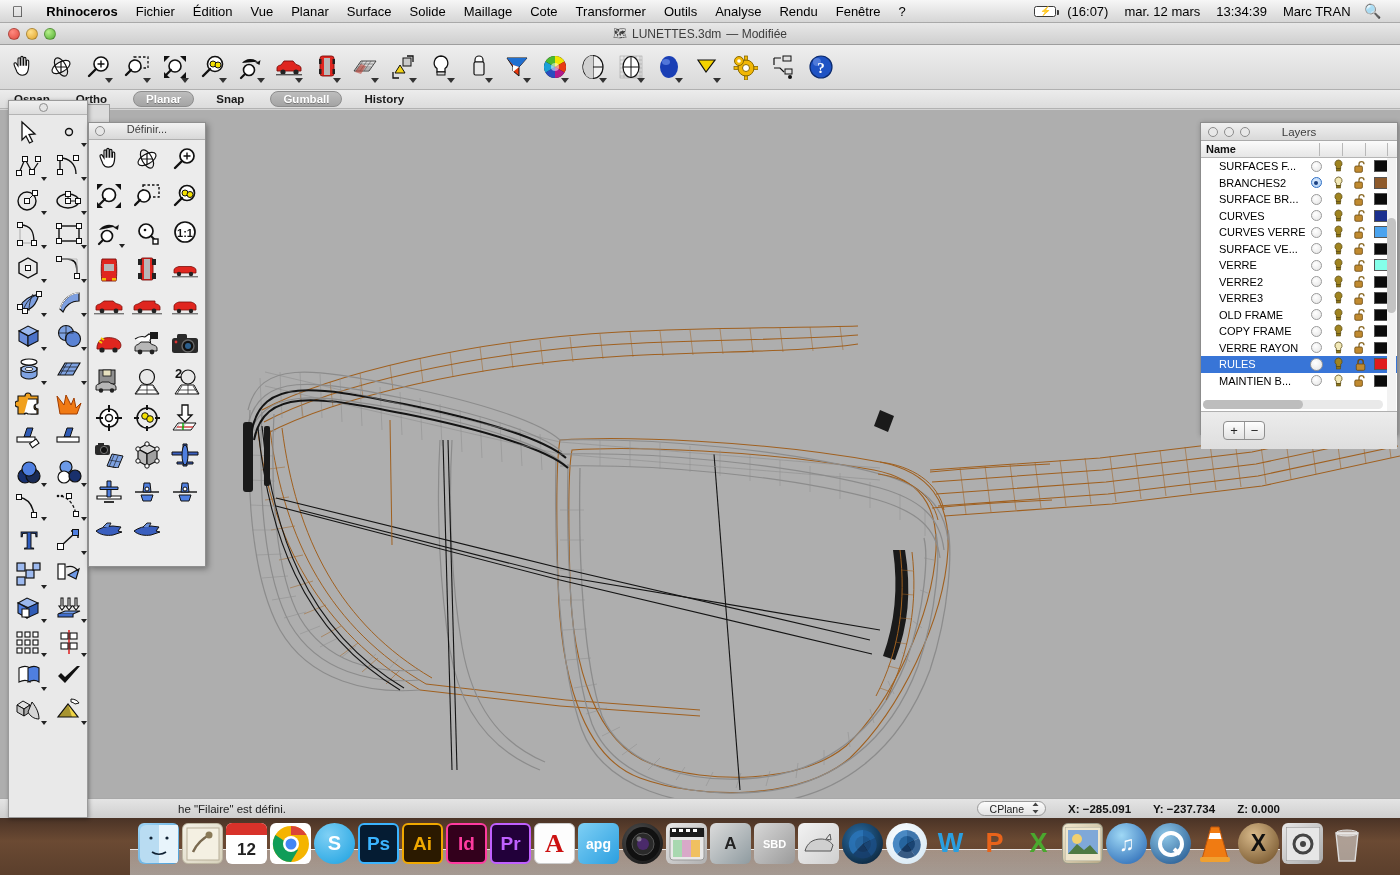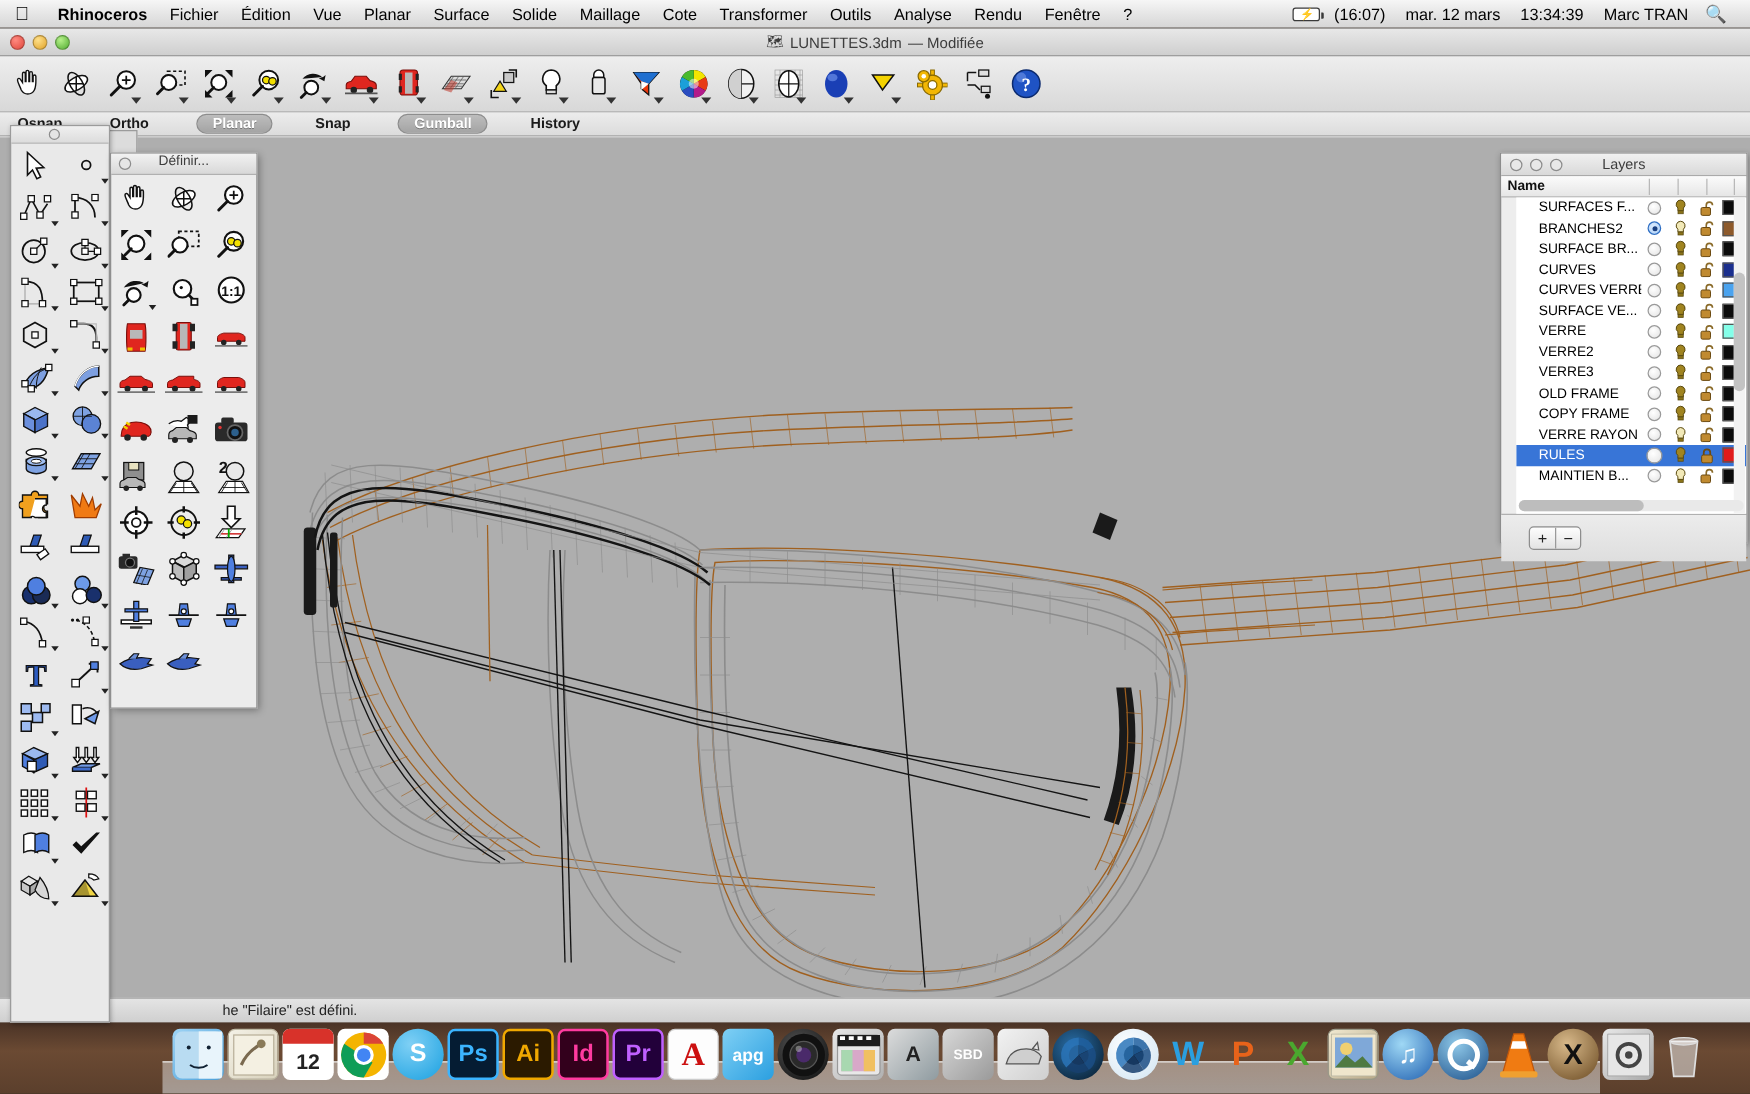--- a/index.html
+++ b/index.html
@@ -82,7 +82,7 @@
     height: 19px;
     background: linear-gradient(to bottom,#ececec,#dcdcdc);
     border-bottom: 1px solid #b2b2b2;
-    display: flex; align-items: center; gap: 12px;
+    display: flex; align-items: center; gap: 0px;
     font-size: 11.5px; color: #1a1a1a; font-weight: bold;
     padding-left: 14px;
   }

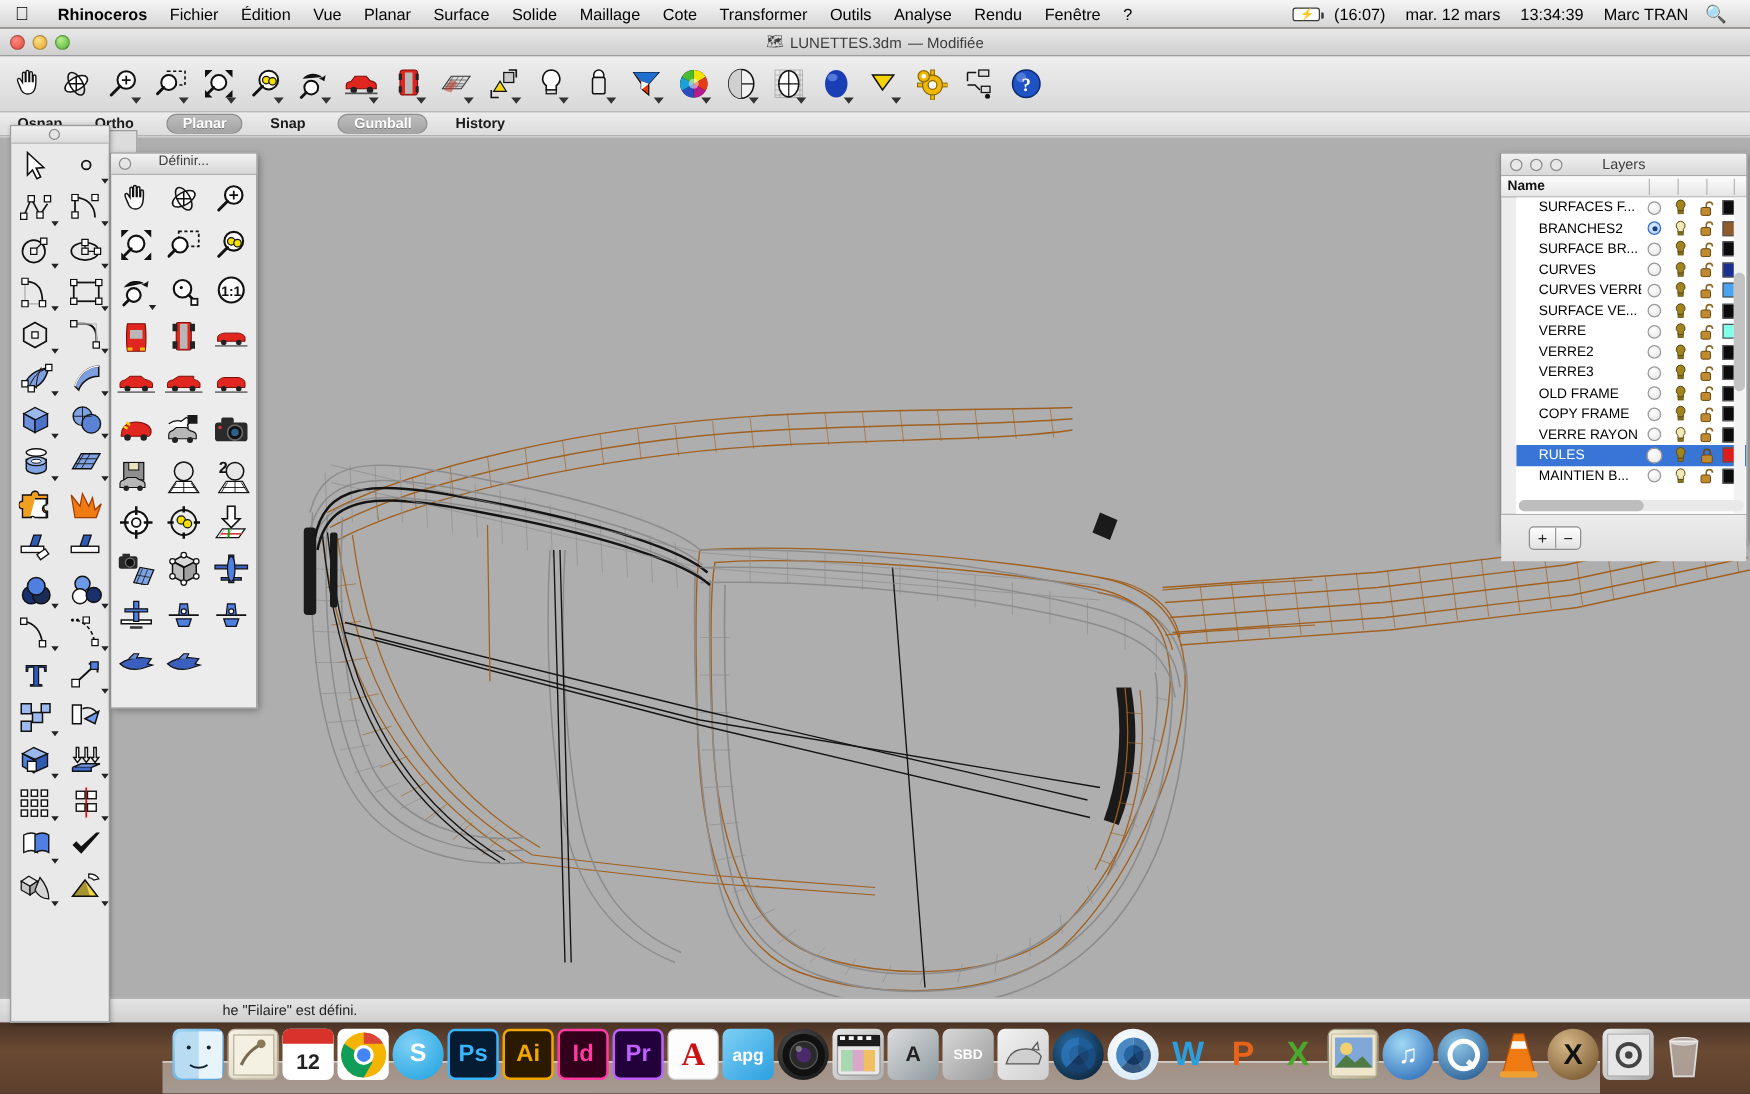--- a/index.html
+++ b/index.html
@@ -220,7 +220,7 @@
   }
   .colhdr .sep { position: absolute; top: 2px; width: 1px; height: 13px; background: #b8b8b8; }
   .layerlist {
-    position: relative; height: 253px; background: #fff; overflow: hidden; margin-left: 12px;
+    position: relative; height: 253px; background: #fff; overflow: hidden;
   }
   .lrow {
     height: 16.5px; display: flex; align-items: center;

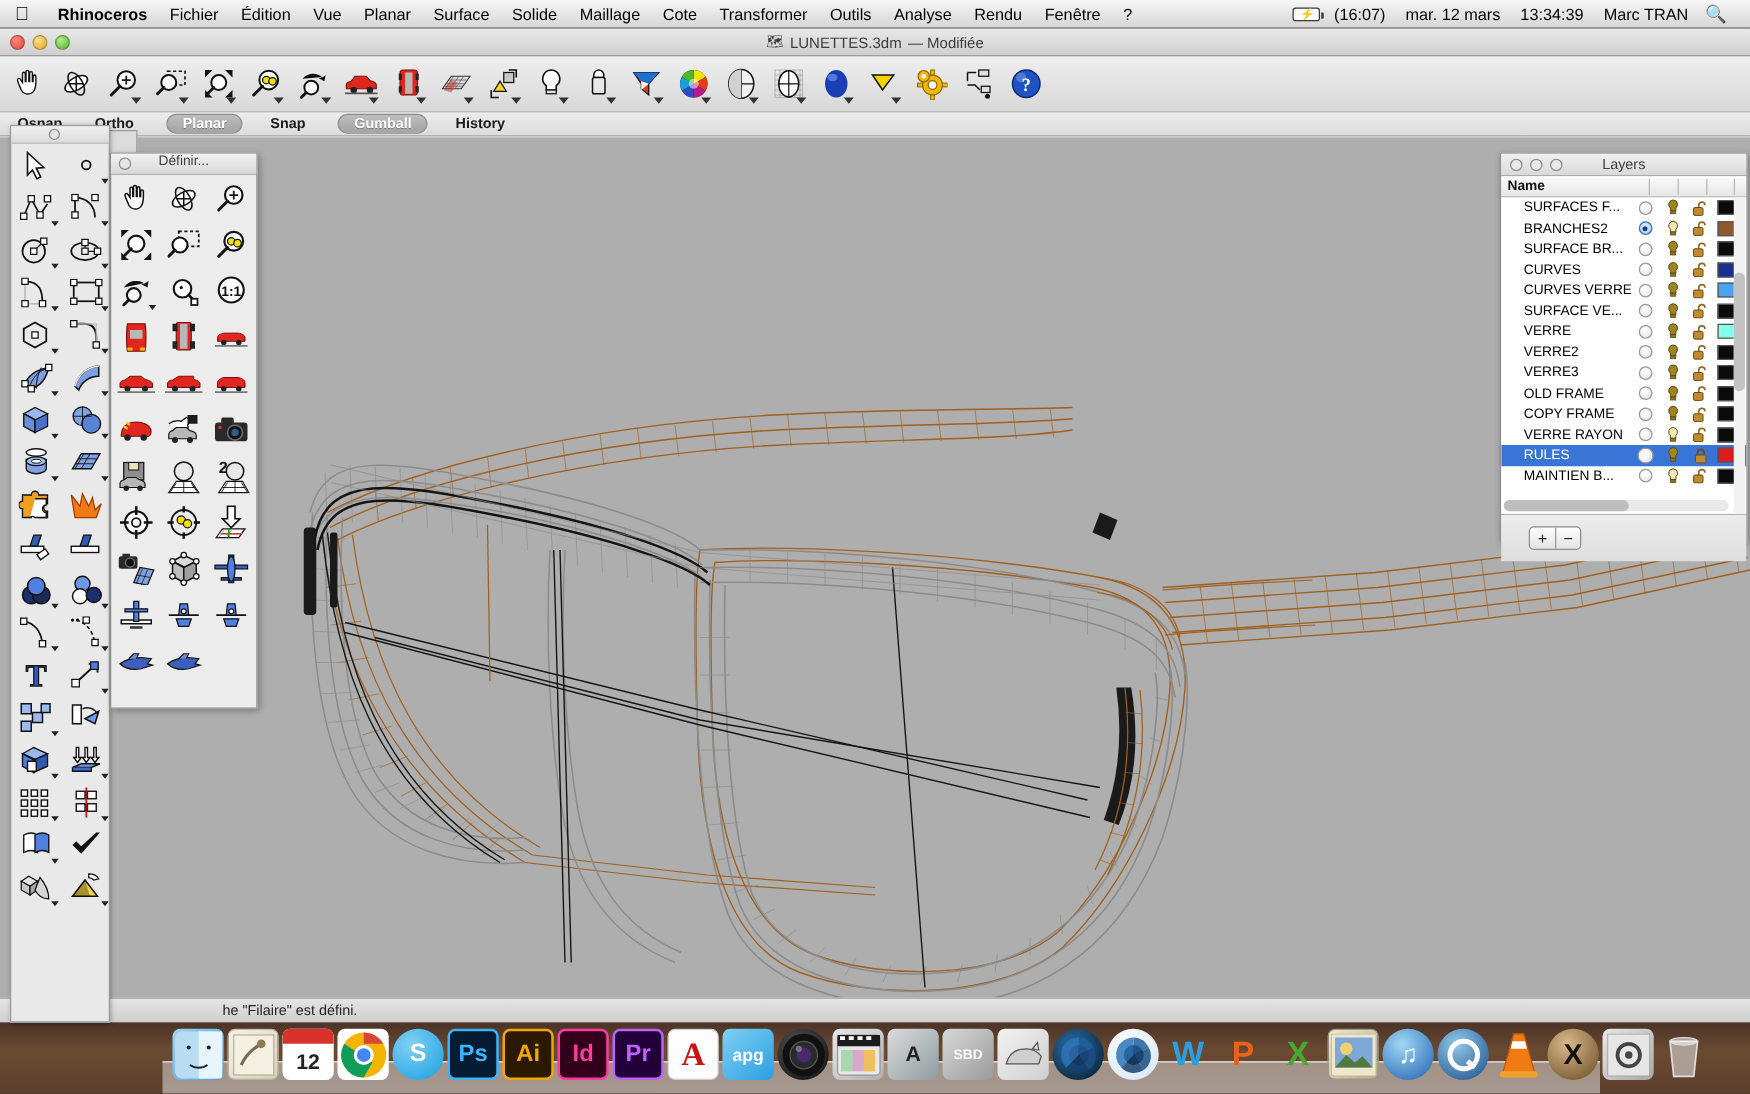--- a/index.html
+++ b/index.html
@@ -780,6 +780,20 @@
 
     <div class="statusbar">
       <span class="cmdtext">he "Filaire" est défini.</span>
+      <span class="sright">
+        <span class="cplane-sel">
+          <span>CPlane</span>
+          <span>
+            <svg width="7" height="12" viewBox="0 0 7 12">
+                <path d="M3.5 0.5L6.5 4h-6z" fill="#444"></path>
+                <path d="M3.5 11.5L6.5 8h-6z" fill="#444"></path>
+              </svg>
+          </span>
+        </span>
+        <span class="coord">X: −285.091</span>
+        <span class="coord">Y: −237.734</span>
+        <span class="coord">Z: 0.000</span>
+      </span>
     </div>
 
   </div>

